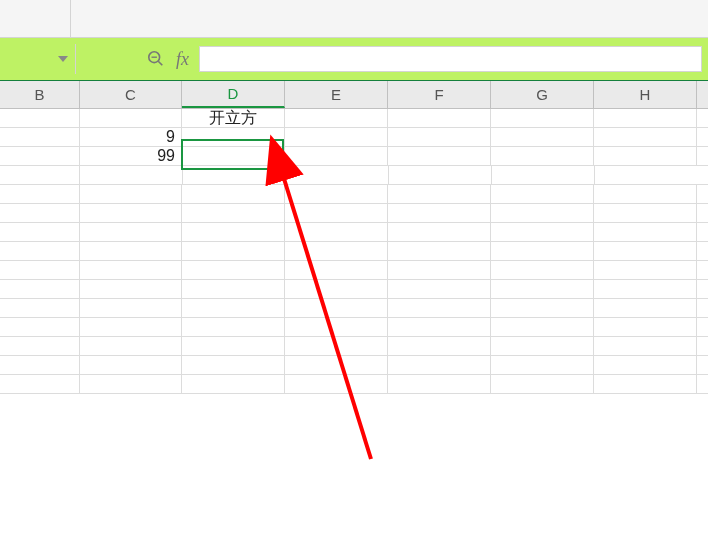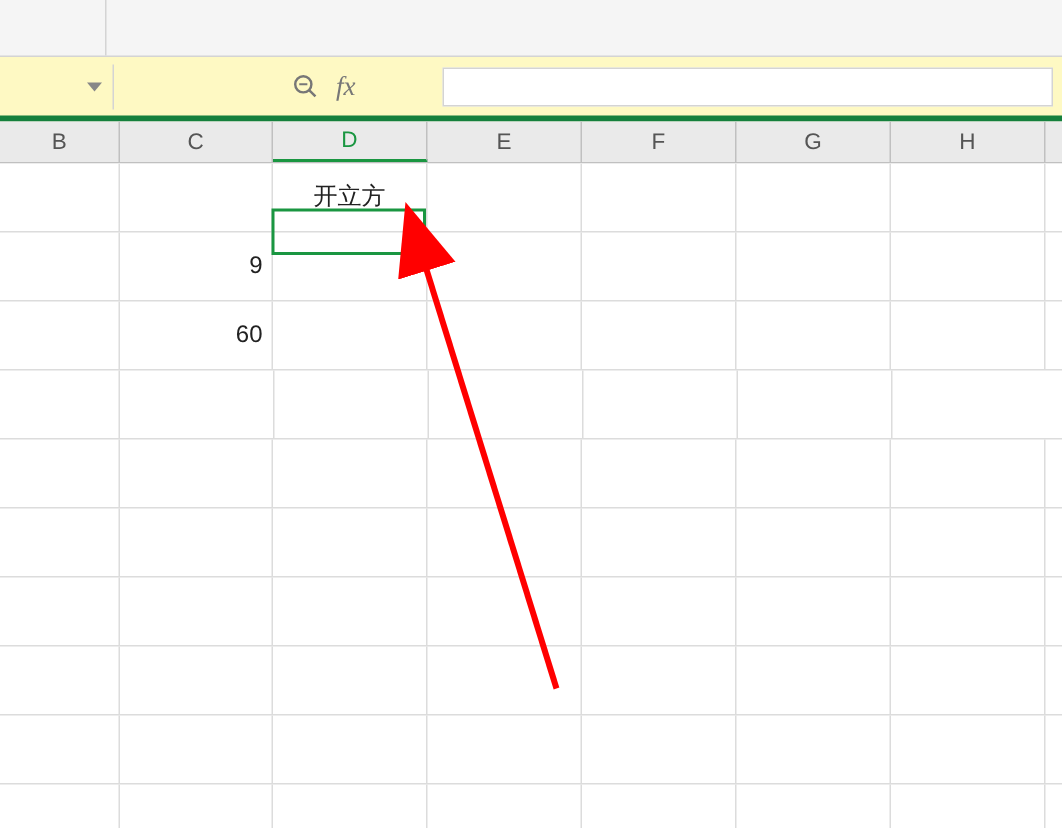--- a/index.html
+++ b/index.html
@@ -24,12 +24,11 @@
   
   .formula-bar {
     height: 43px;
-    background: #fef9c3;
-    border-bottom: 4px solid #15803d;
-    display: flex;
-    align-items: center;
-    position: relative;
-    gap: 48px;
+    background: #bef264;
+    border-bottom: 1px solid #15803d;
+    display: flex;
+    align-items: center;
+    position: relative;
   }
   .name-box {
     width: 76px;

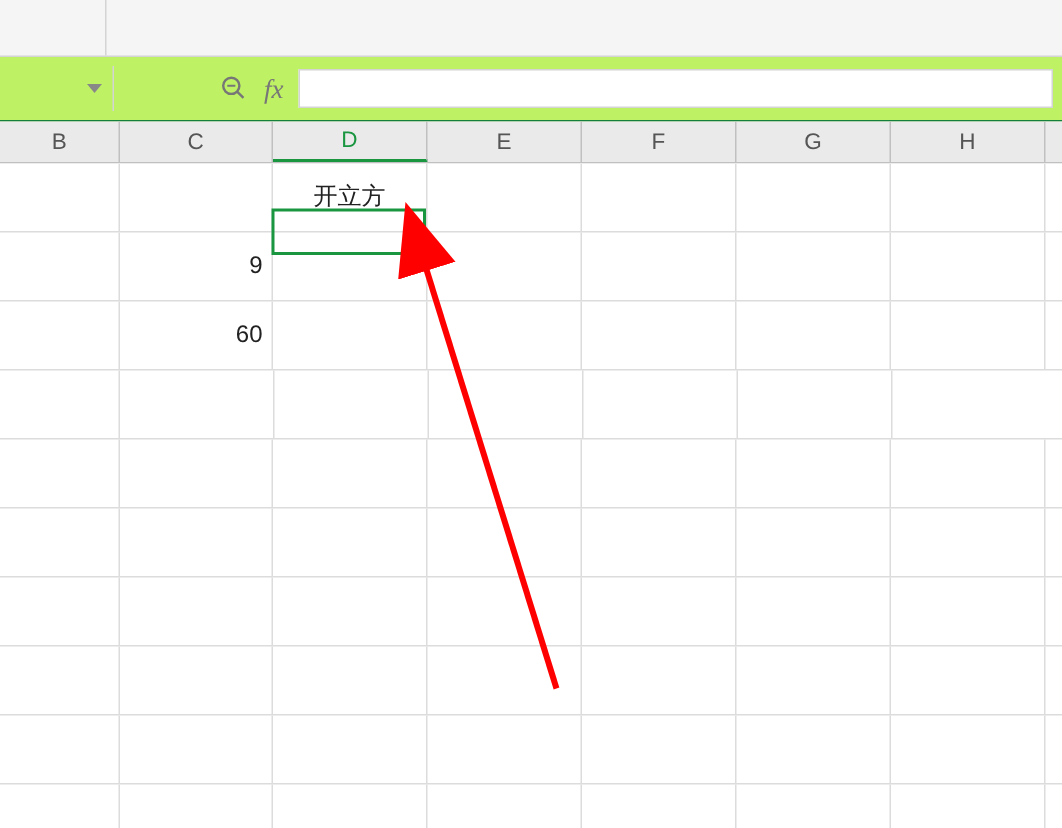--- a/index.html
+++ b/index.html
@@ -108,7 +108,7 @@
   }
   .row {
     display: flex;
-    height: 46px;
+    height: 19px;
     border-bottom: 1px solid #dcdcdc;
     position: relative;
   }

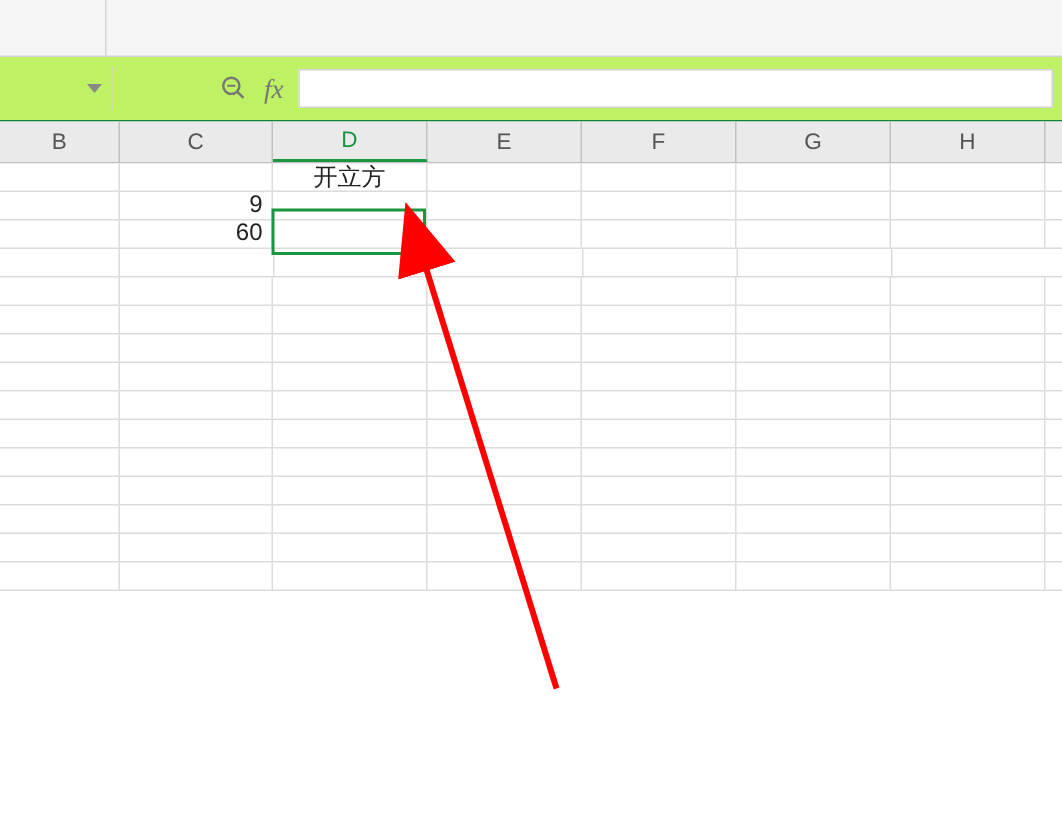--- a/index.html
+++ b/index.html
@@ -206,7 +206,7 @@
     </div>
     <div class="row">
       <div class="cell" style="width: 80px;"></div>
-      <div class="cell" style="width: 102px; justify-content: flex-end;">60</div>
+      <div class="cell" style="width: 102px; justify-content: flex-end;">99</div>
       <div class="cell" style="width: 103px;"></div>
       <div class="cell" style="width: 103px;"></div>
       <div class="cell" style="width: 103px;"></div>

